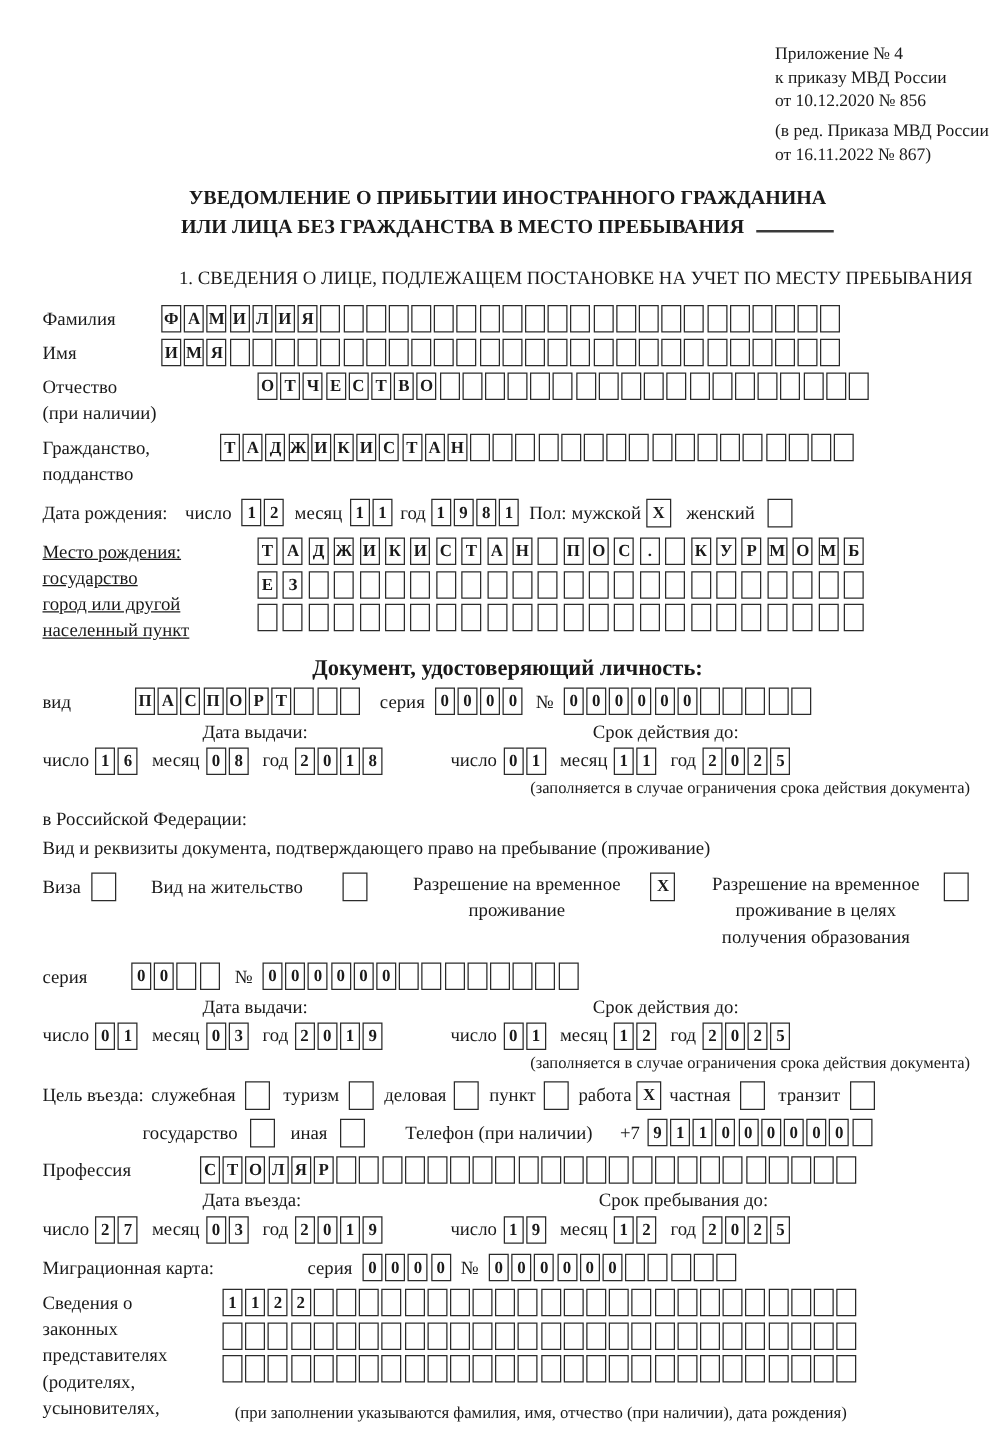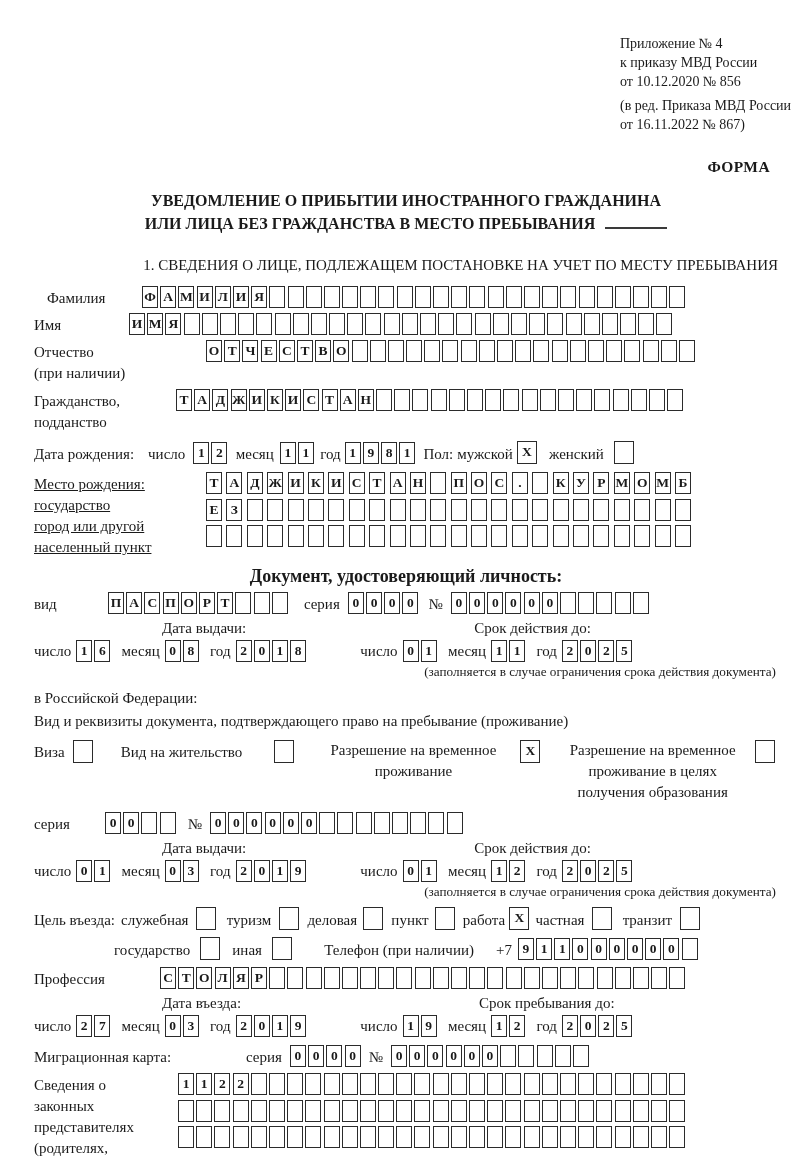--- a/index.html
+++ b/index.html
@@ -61,7 +61,6 @@
     <div>от 16.11.2022 № 867)</div>
   </div>
 
-  <div class="forma">ФОРМА</div>
 
   <div class="title">
     <div>УВЕДОМЛЕНИЕ О ПРИБЫТИИ ИНОСТРАННОГО ГРАЖДАНИНА</div>

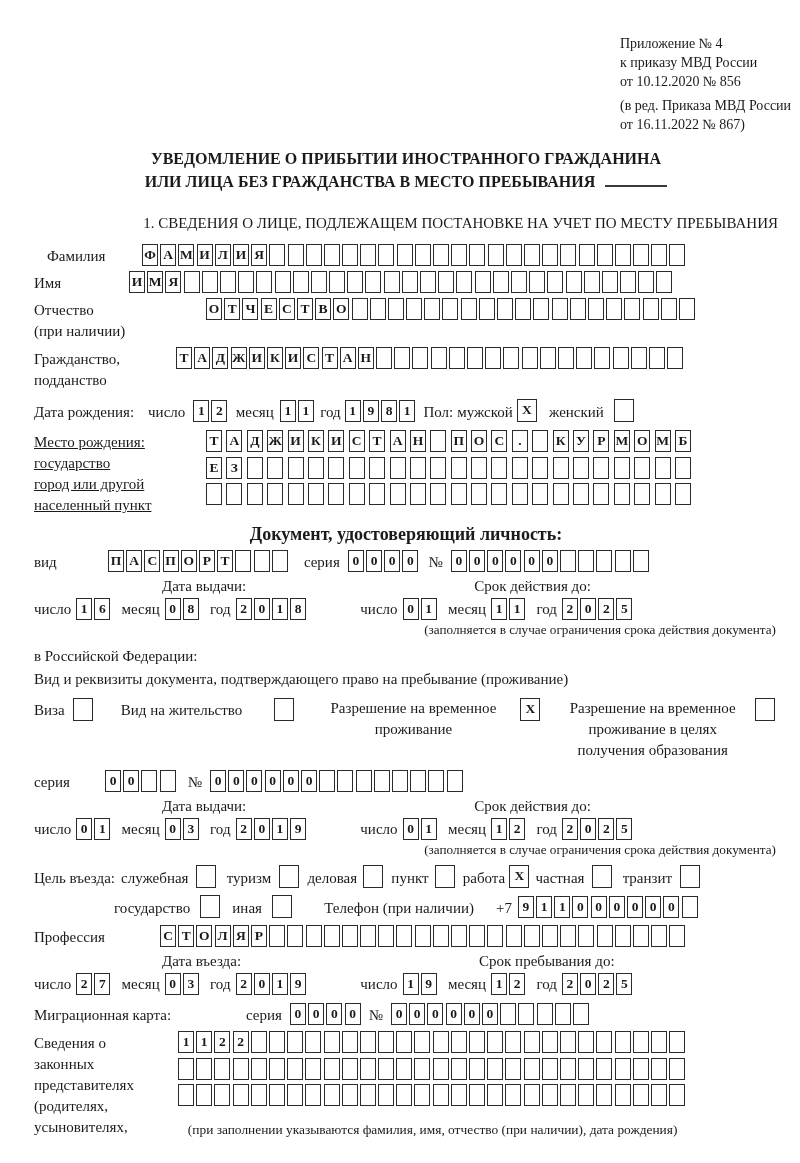--- a/index.html
+++ b/index.html
@@ -72,7 +72,7 @@
   <div class="sechead">1. СВЕДЕНИЯ О ЛИЦЕ, ПОДЛЕЖАЩЕМ ПОСТАНОВКЕ НА УЧЕТ ПО МЕСТУ ПРЕБЫВАНИЯ</div>
 
   <div class="row" style="margin-top:12px;">
-    <div class="lbl" style="width:95px;margin-left:13px;">Фамилия</div>
+    <div class="lbl" style="width:95px;">Фамилия</div>
     <div class="cells">
         <span class="cell">Ф</span>
         <span class="cell">А</span>

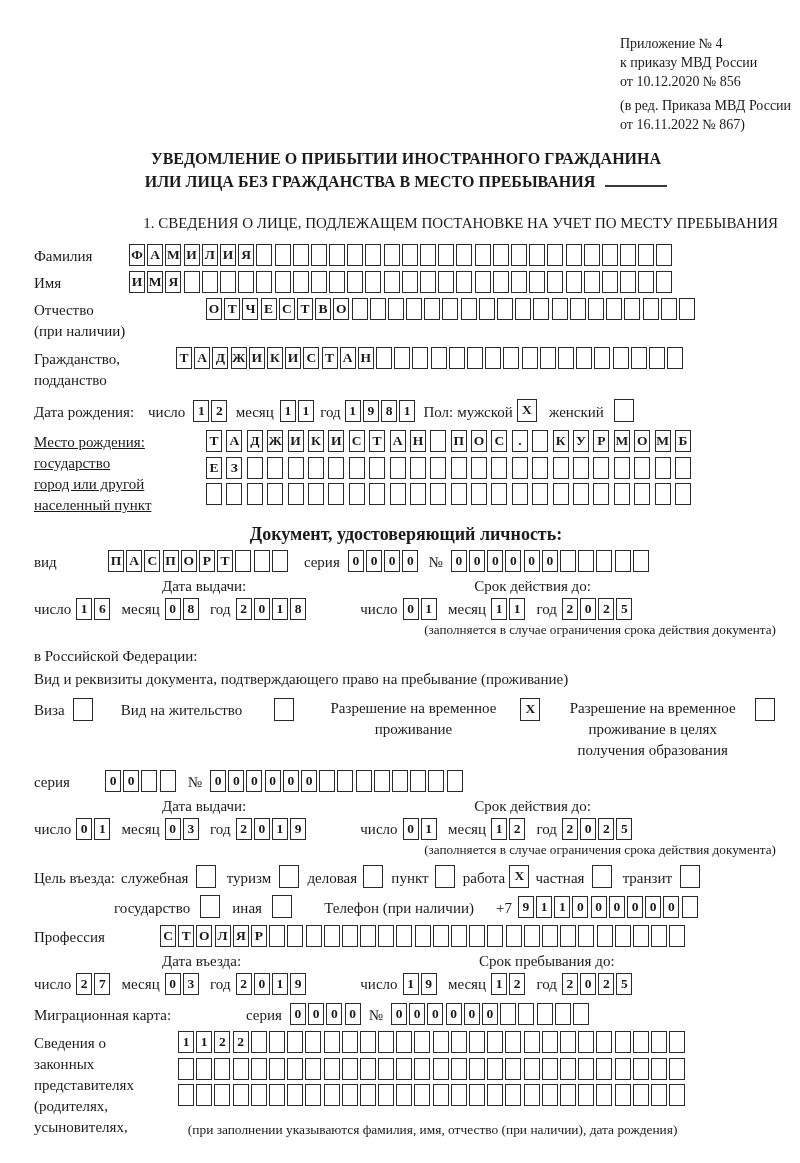--- a/index.html
+++ b/index.html
@@ -42,7 +42,7 @@
   .cb .cell { width:20px; height:23px; line-height:20px; }
   .cbl { text-align:center; line-height:21px; }
 
-  .inline-row { display:flex; align-items:center; flex-wrap:nowrap; }
+  .inline-row { display:flex; flex-wrap:nowrap; }
   .inline-row > * { flex:none; }
   .sp4 { width:4px; } .sp6 { width:6px; } .sp8 { width:8px; } .sp10 { width:10px; }
   .sp14 { width:14px; } .sp22 { width:22px; } .sp30 { width:30px; }

